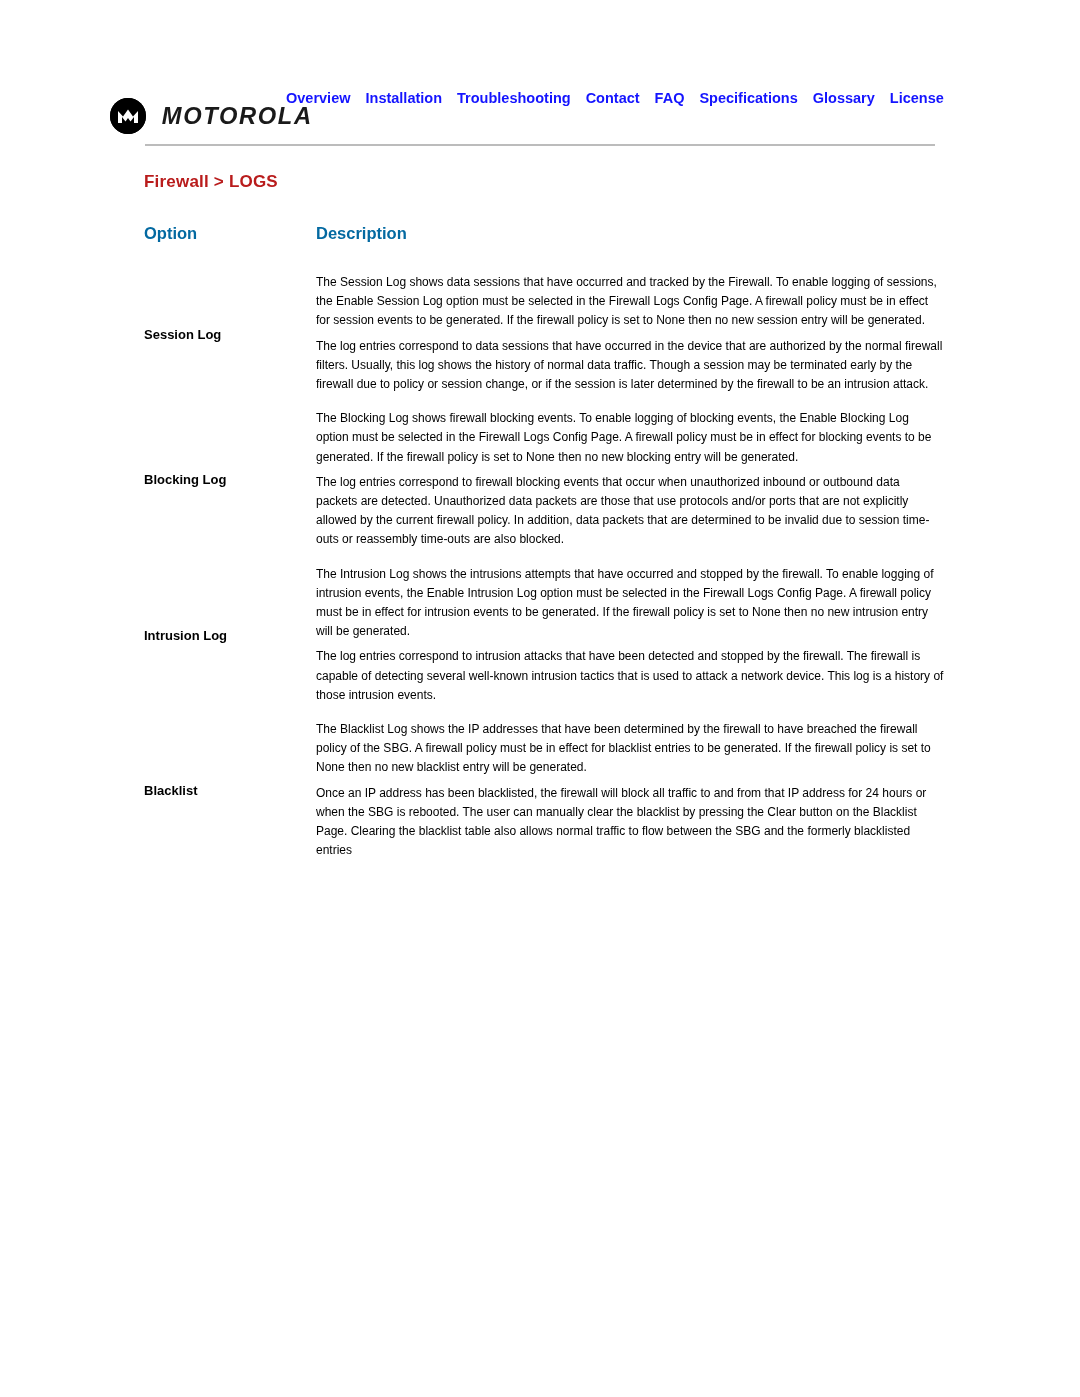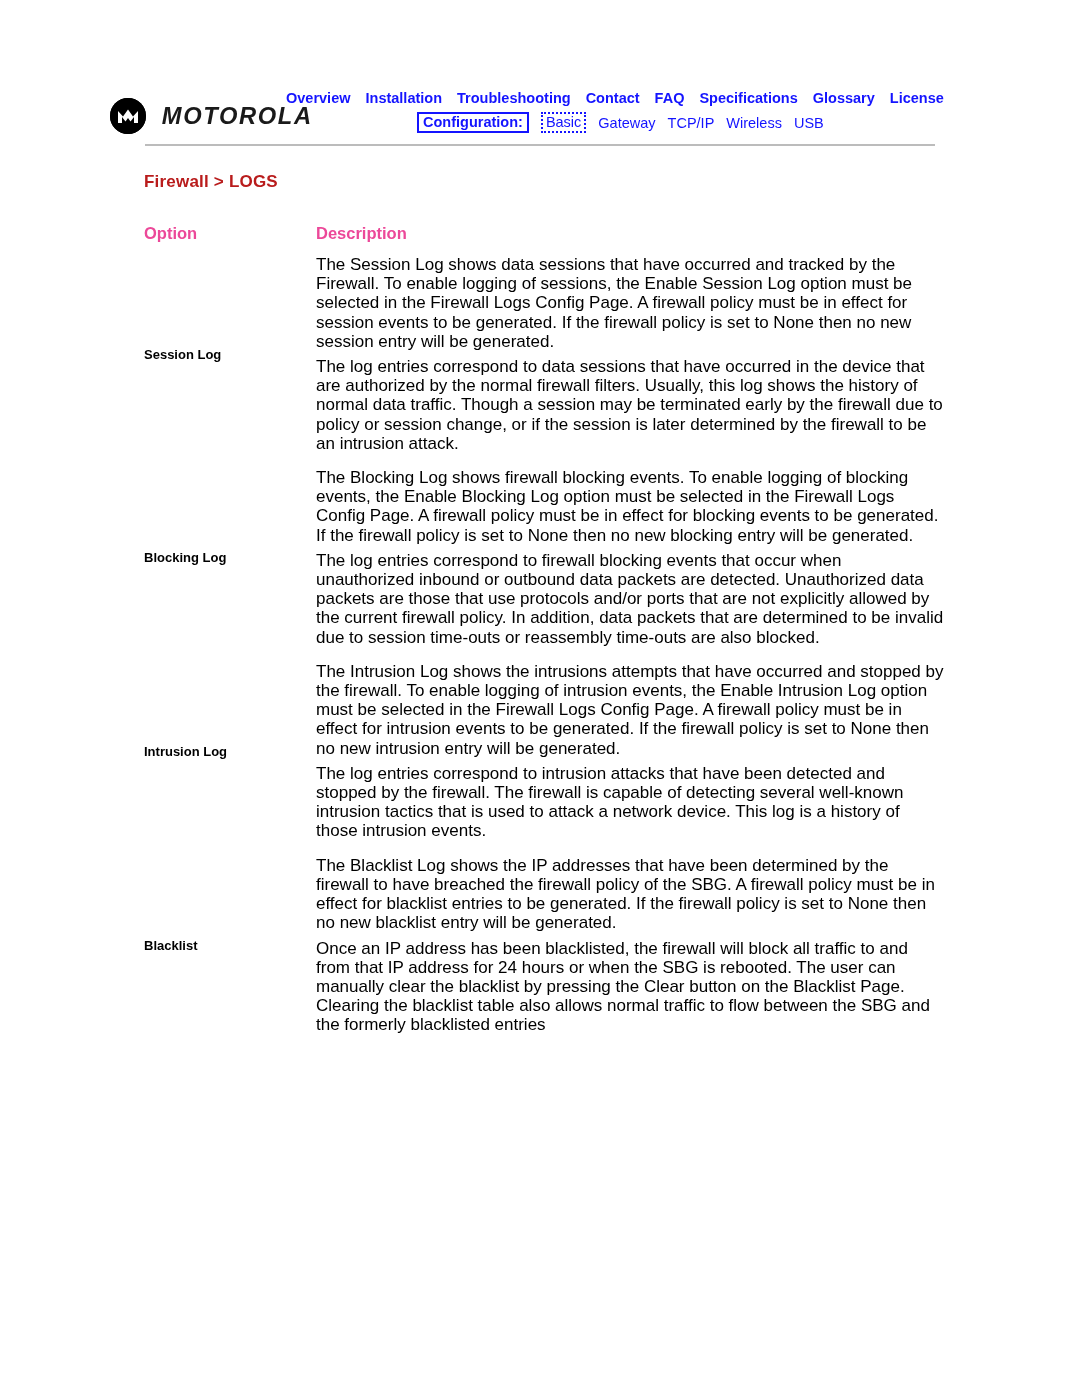--- a/index.html
+++ b/index.html
@@ -192,14 +192,6 @@
       <span class="nav-link">Glossary</span>
       <span class="nav-link">License</span>
     </div>
-    <div class="nav-row2">
-      <span class="config-label">Configuration:</span>
-      <span class="nav-sub focus">Basic</span>
-      <span class="nav-sub">Gateway</span>
-      <span class="nav-sub">TCP/IP</span>
-      <span class="nav-sub">Wireless</span>
-      <span class="nav-sub">USB</span>
-    </div>
   </div>
 
   <div class="header-rule"></div>

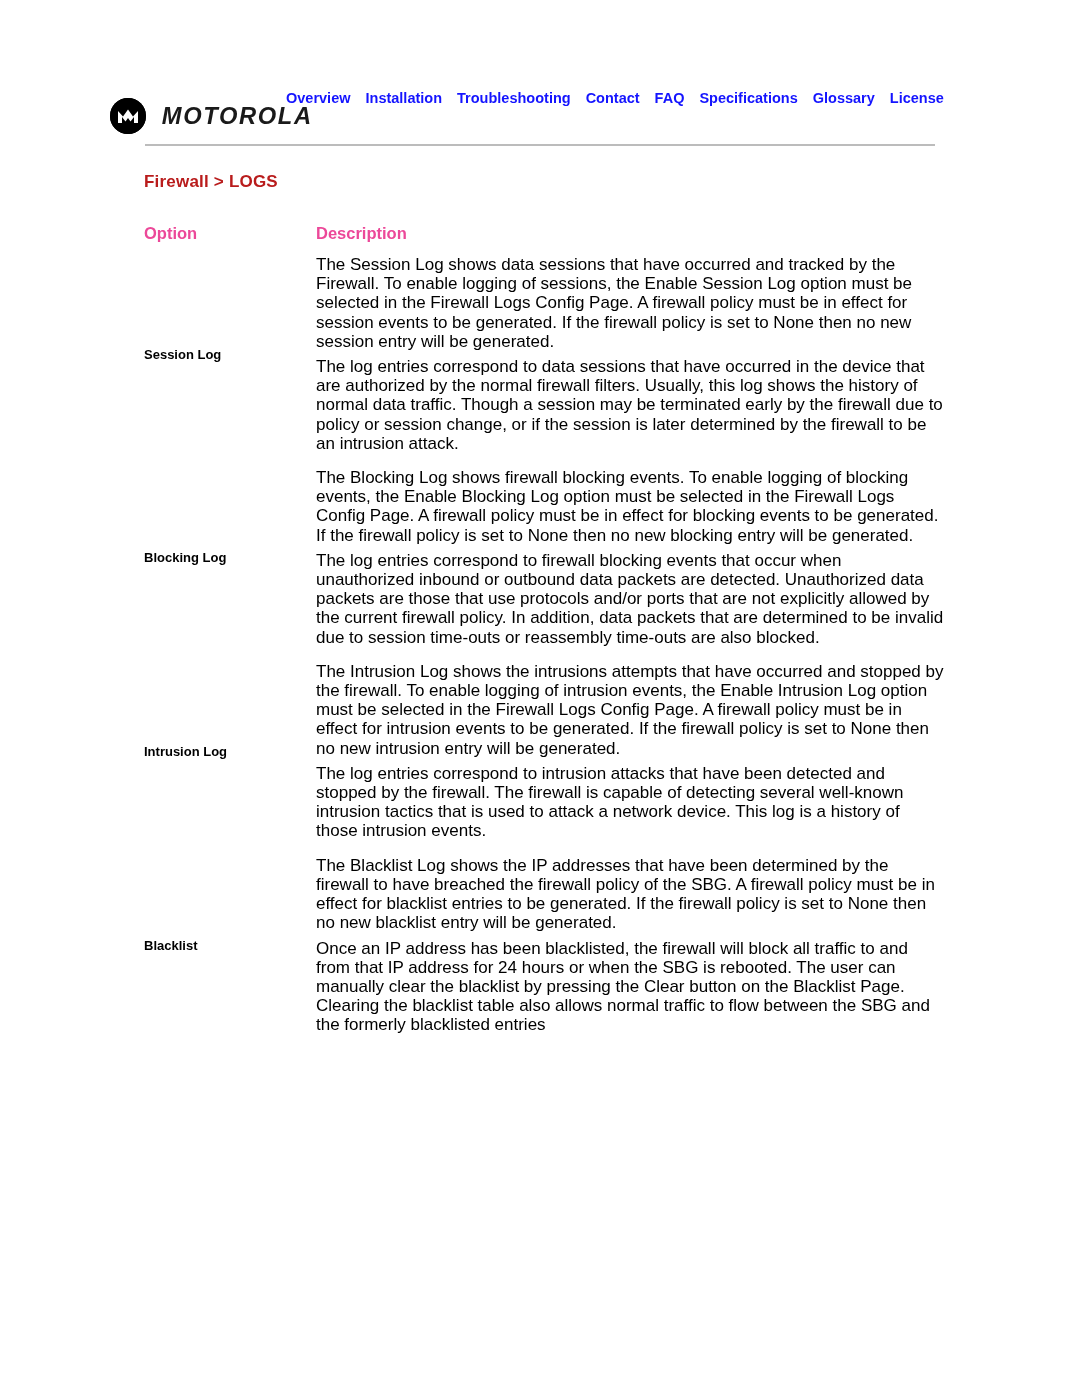--- a/index.html
+++ b/index.html
@@ -126,8 +126,8 @@
     display: flex;
     font-size: 16.5px;
     font-weight: bold;
-    color: #ec4899;
-    margin-bottom: 12px;
+    color: #0369a1;
+    margin-bottom: 30px;
   }
   .col-opt { width: 172px; flex: 0 0 172px; }
   .col-desc { flex: 1 1 auto; }

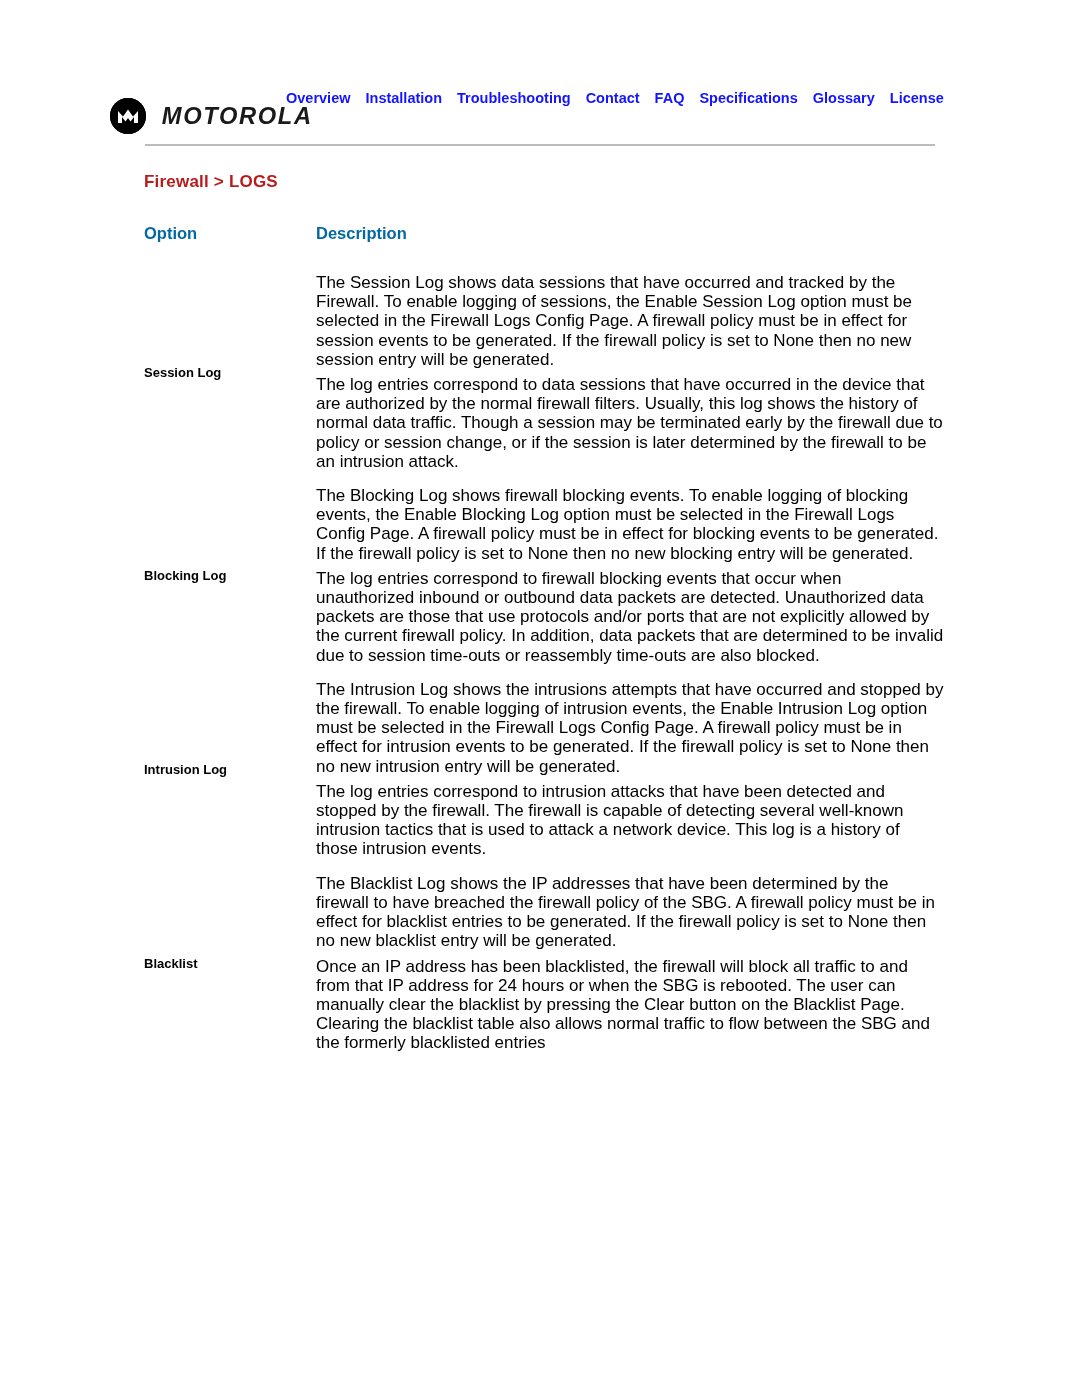--- a/index.html
+++ b/index.html
@@ -148,7 +148,7 @@
   }
   .row .cell-desc {
     flex: 1 1 auto;
-    font-size: 17px;
+    font-size: 12px;
     color: #000000;
     line-height: 19.2px;
   }

